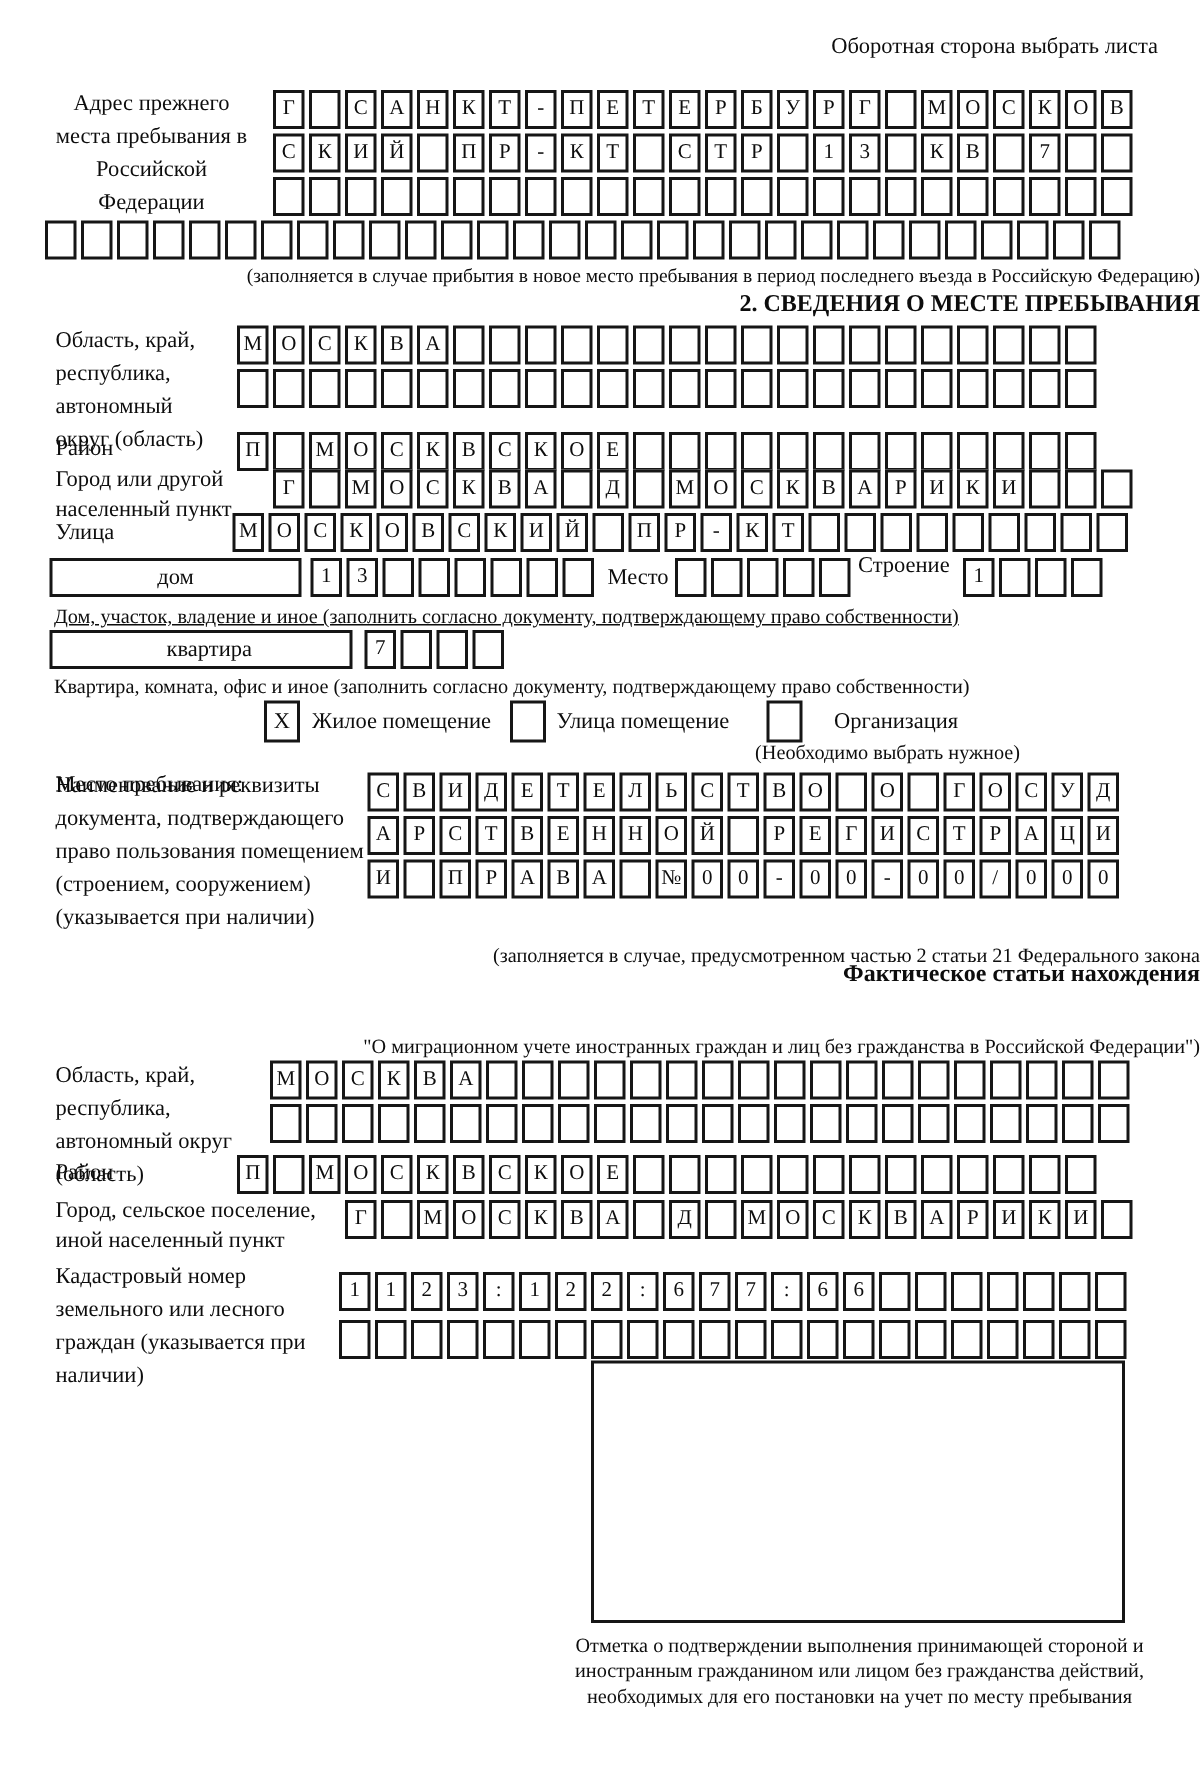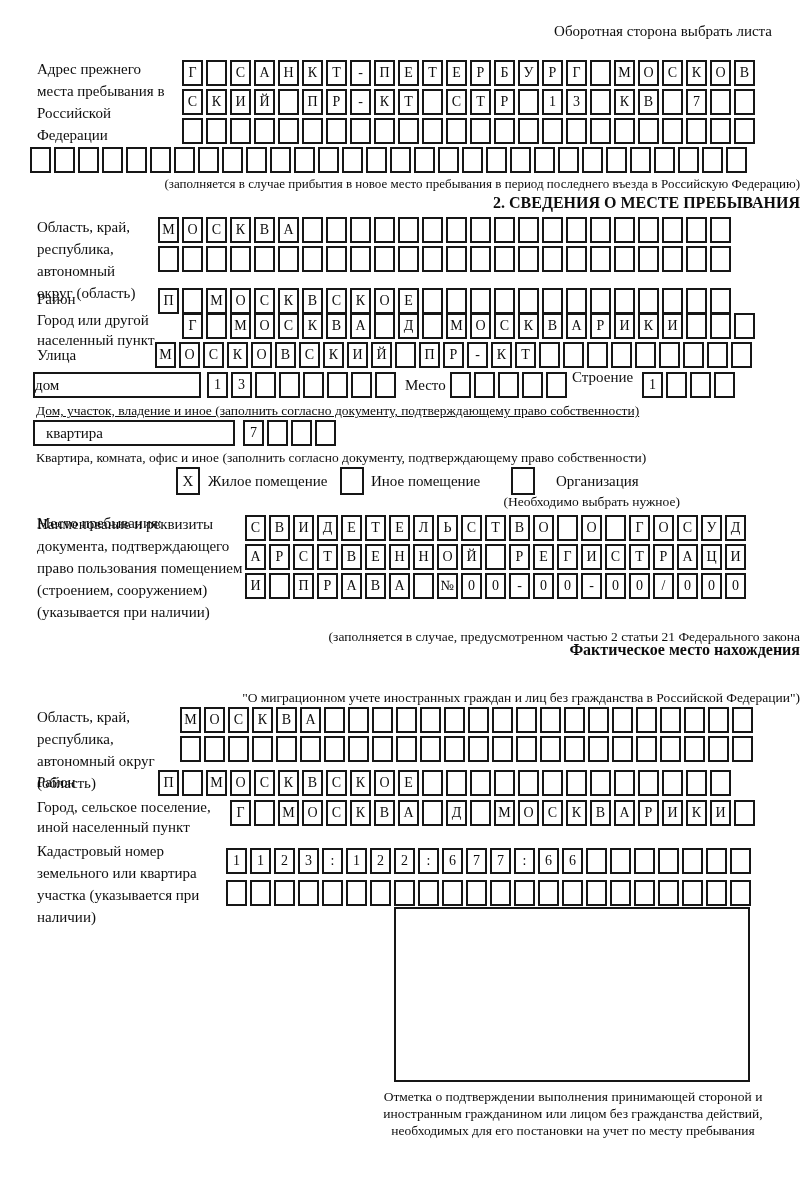--- a/index.html
+++ b/index.html
@@ -33,7 +33,7 @@
 
 <div class="lbl" style="top:20px;right:28px;">Оборотная сторона выбрать листа</div>
 
-<div class="lbl" style="left:37px;top:58px;width:128px;">Адрес прежнего места пребывания в Российской Федерации</div>
+<div class="lbl" style="left:37px;top:58px;width:128px;text-align:center;">Адрес прежнего места пребывания в Российской Федерации</div>
 <div class="cellrow" style="left:182px;top:60px;">
     <span class="cell">Г</span>
     <span class="cell"></span>

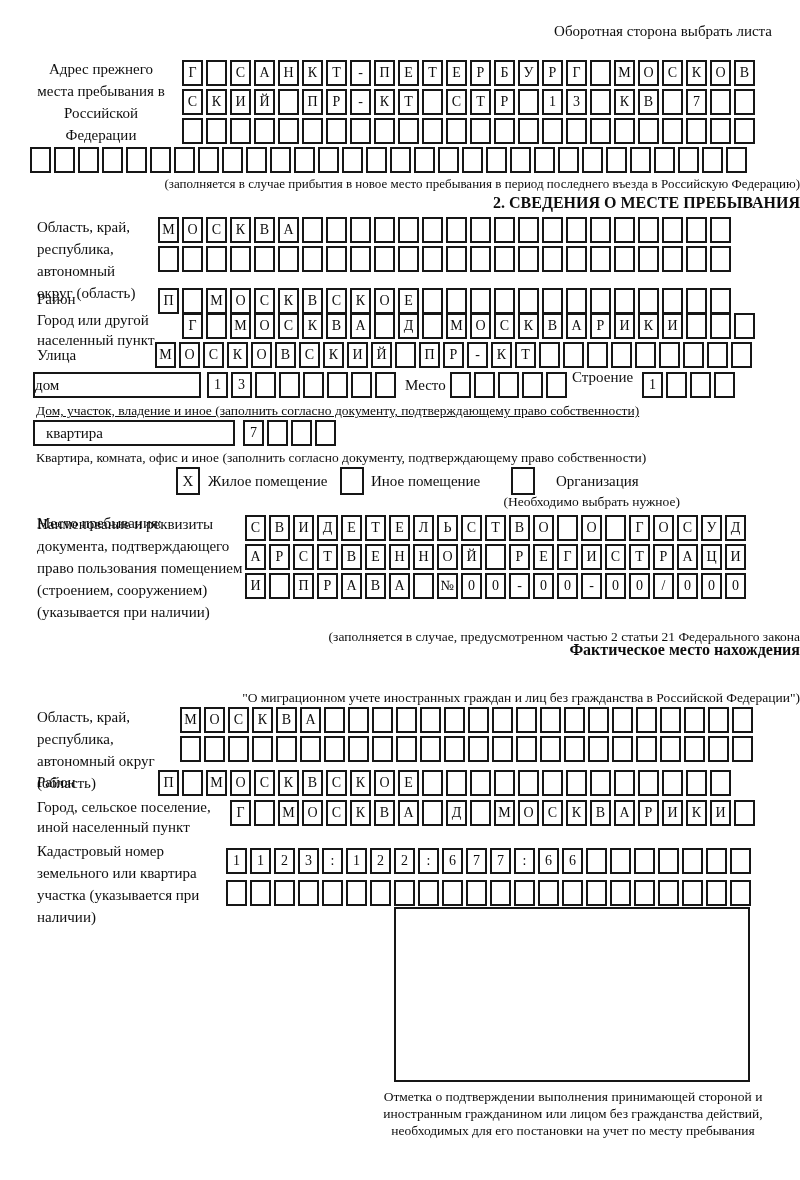--- a/index.html
+++ b/index.html
@@ -20,7 +20,7 @@
   }
   .longbox{
     position:absolute;box-sizing:border-box;height:26px;border:2px solid #161616;
-    font-size:15px;line-height:22px;text-align:left;background:#fff;
+    font-size:15px;line-height:22px;text-align:center;background:#fff;
   }
   .cb{
     position:absolute;box-sizing:border-box;width:24px;height:28px;border:2px solid #161616;

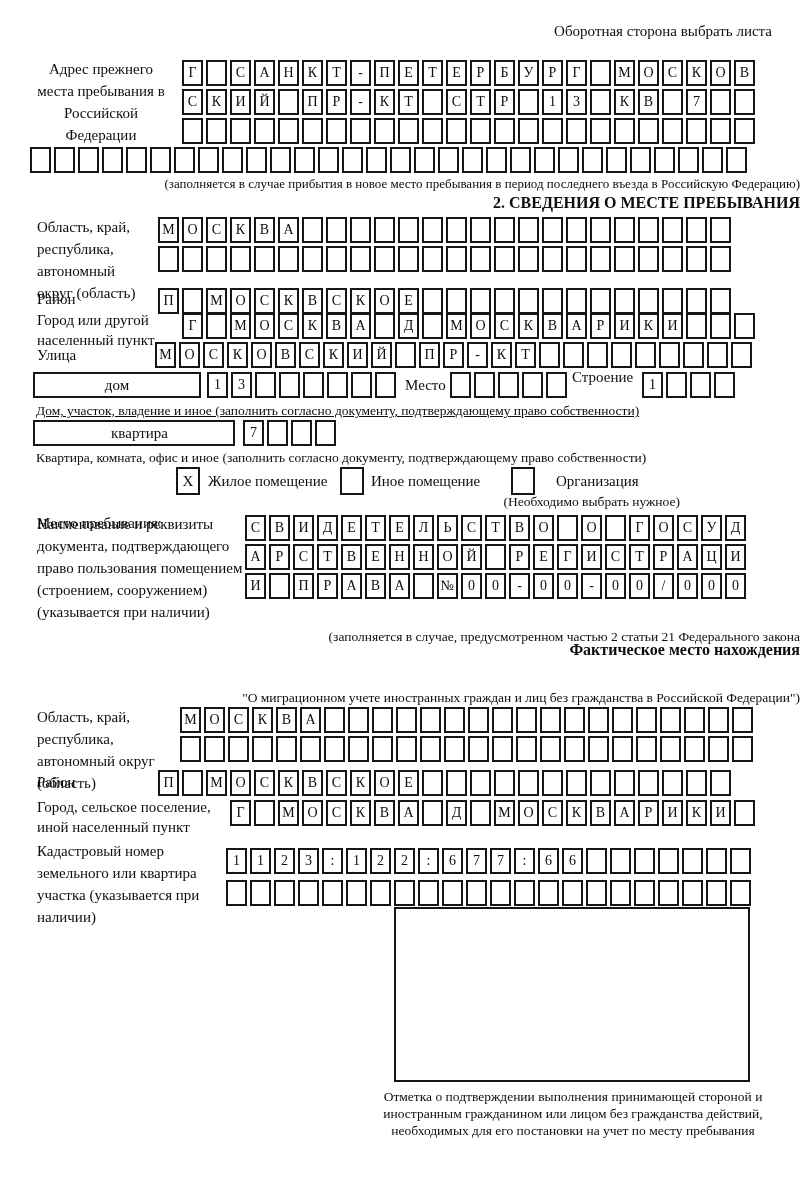--- a/index.html
+++ b/index.html
@@ -328,7 +328,7 @@
 <div class="cb" style="left:176px;top:467px;">X</div>
 <div class="lbl" style="left:208px;top:470px;">Жилое помещение</div>
 <div class="cb" style="left:340px;top:467px;"></div>
-<div class="lbl" style="left:371px;top:470px;">Иное помещение</div>
+<div class="lbl" style="left:371px;top:470px;">Улица помещение</div>
 <div class="cb" style="left:511px;top:467px;"></div>
 <div class="lbl" style="left:556px;top:470px;">Организация</div>
 <div class="note" style="left:0;width:680px;top:494px;text-align:right;font-size:13.5px;">(Необходимо выбрать нужное)</div>

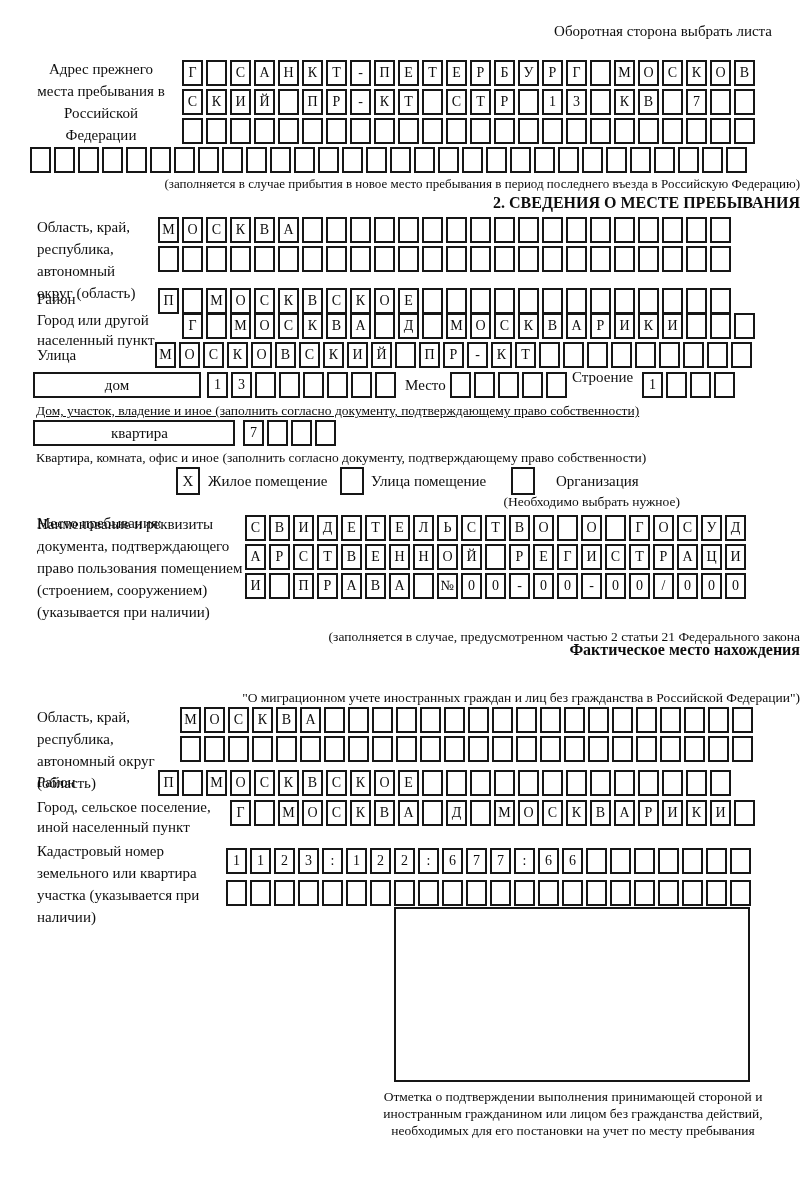--- a/index.html
+++ b/index.html
@@ -404,7 +404,7 @@
     <span class="cell">0</span>
   </div>
 
-<div class="h center" style="top:641px;">Фактическое место нахождения</div>
+<div class="h center" style="top:641px;">Фактическое статьи нахождения</div>
 <div class="note center" style="top:629px;font-size:13.5px;">(заполняется в случае, предусмотренном частью 2 статьи 21 Федерального закона</div>
 <div class="note center" style="top:690px;font-size:13.5px;">"О миграционном учете иностранных граждан и лиц без гражданства в Российской Федерации")</div>
 

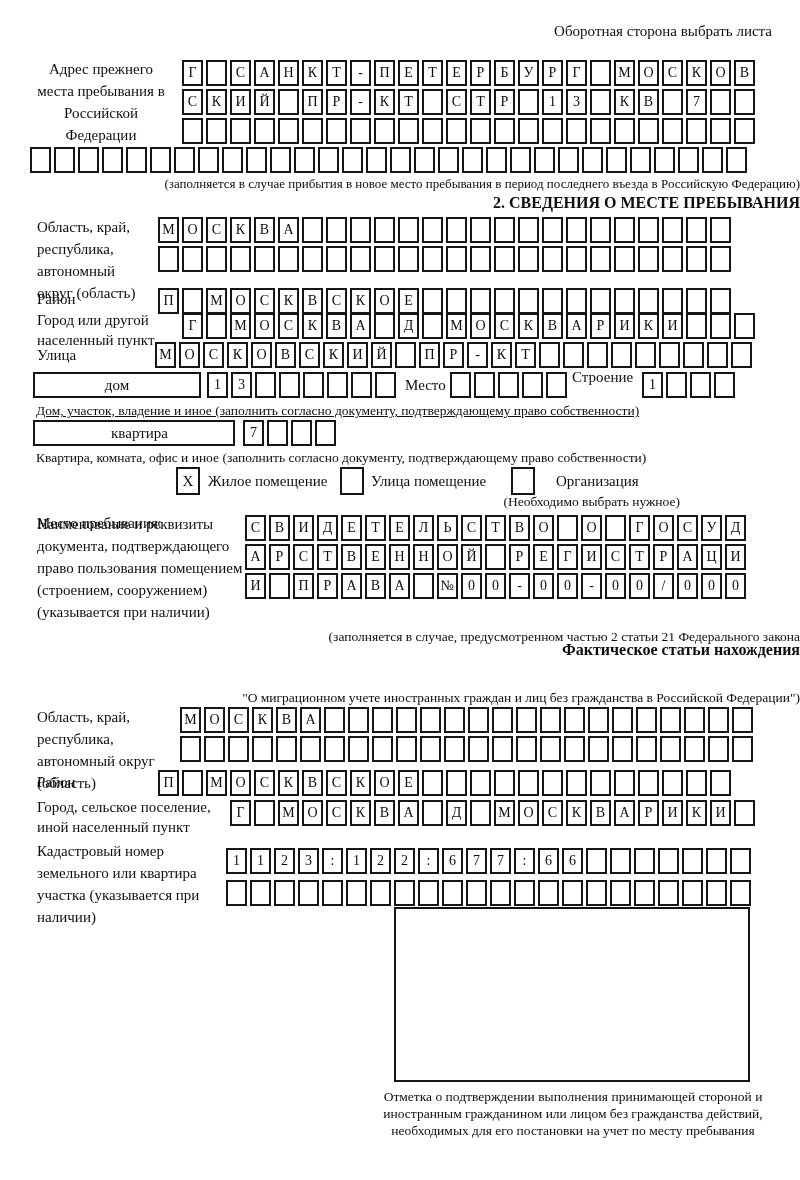--- a/index.html
+++ b/index.html
@@ -516,7 +516,7 @@
     <span class="cell"></span>
   </div>
 
-<div class="lbl" style="left:37px;top:840px;width:186px;">Кадастровый номер земельного или квартира участка (указывается при наличии)</div>
+<div class="lbl" style="left:37px;top:840px;width:186px;">Кадастровый номер земельного или лесного граждан (указывается при наличии)</div>
 <div class="cellrow" style="left:226px;top:848px;">
     <span class="cell">1</span>
     <span class="cell">1</span>

